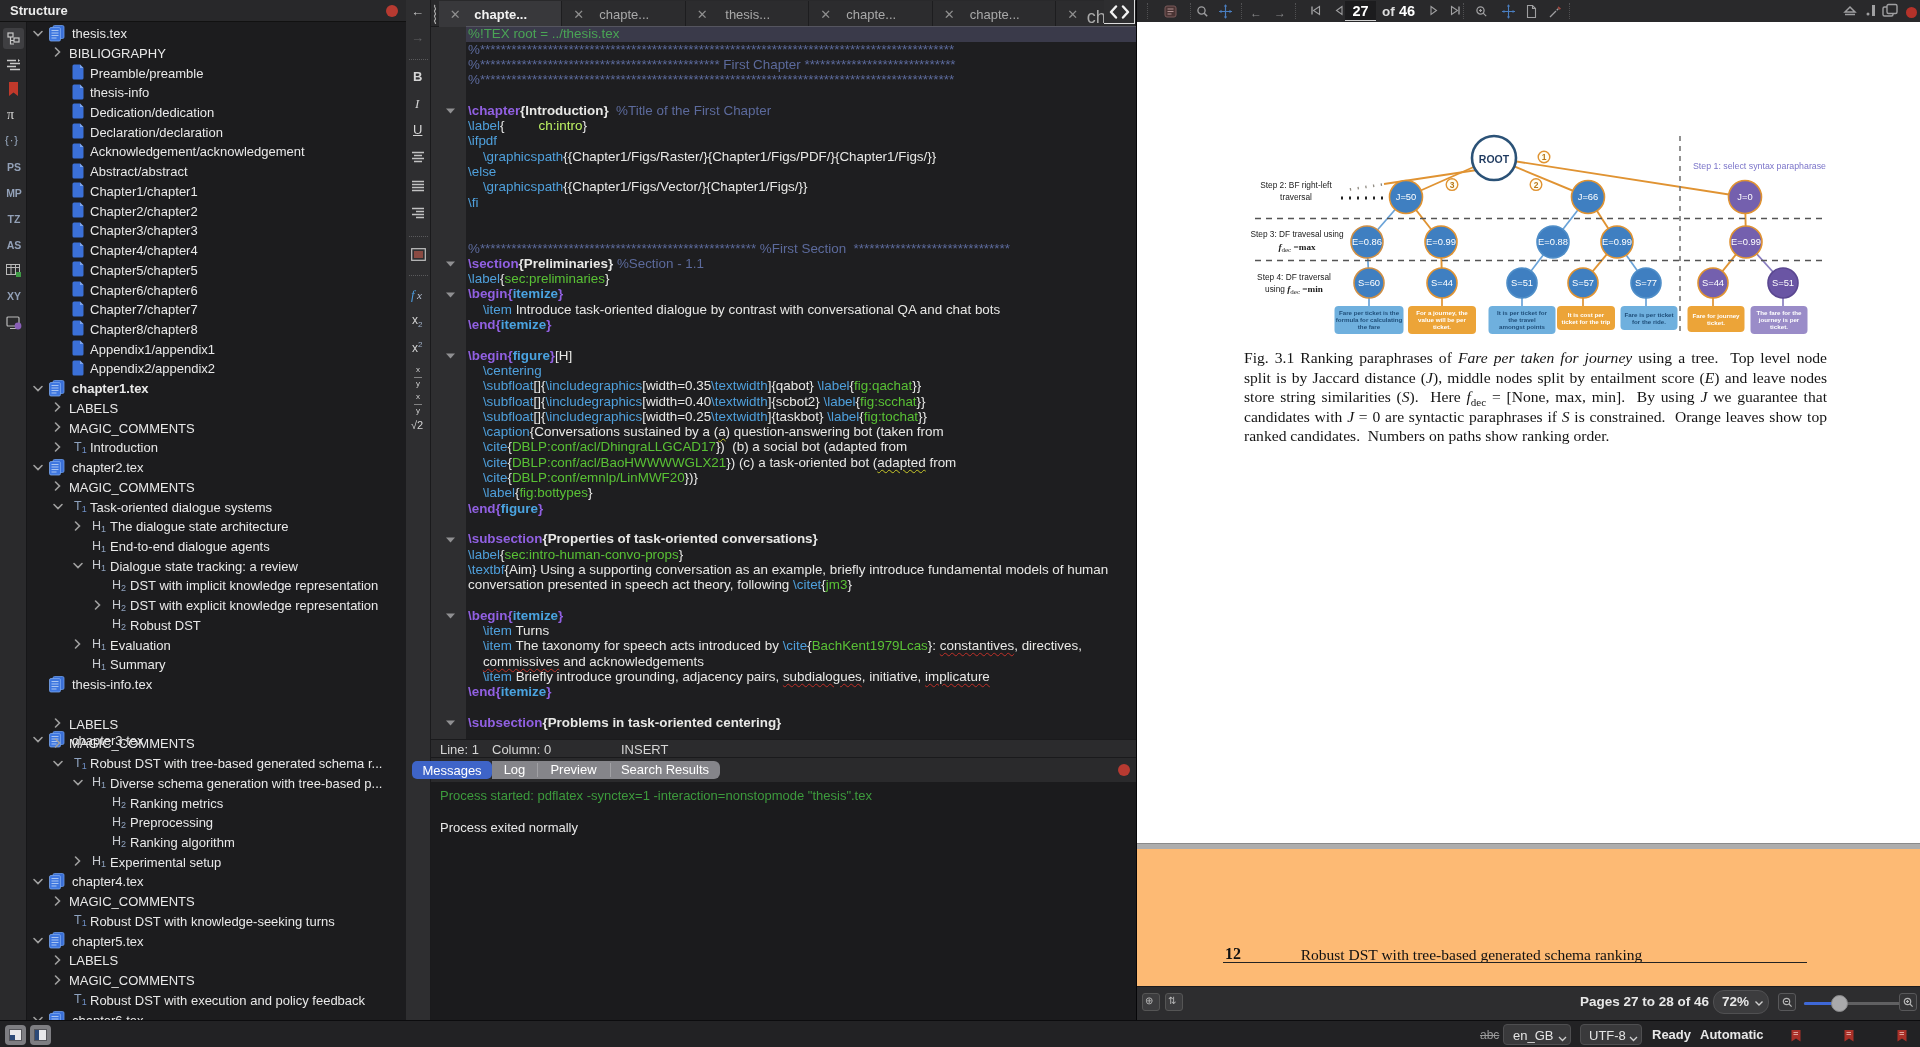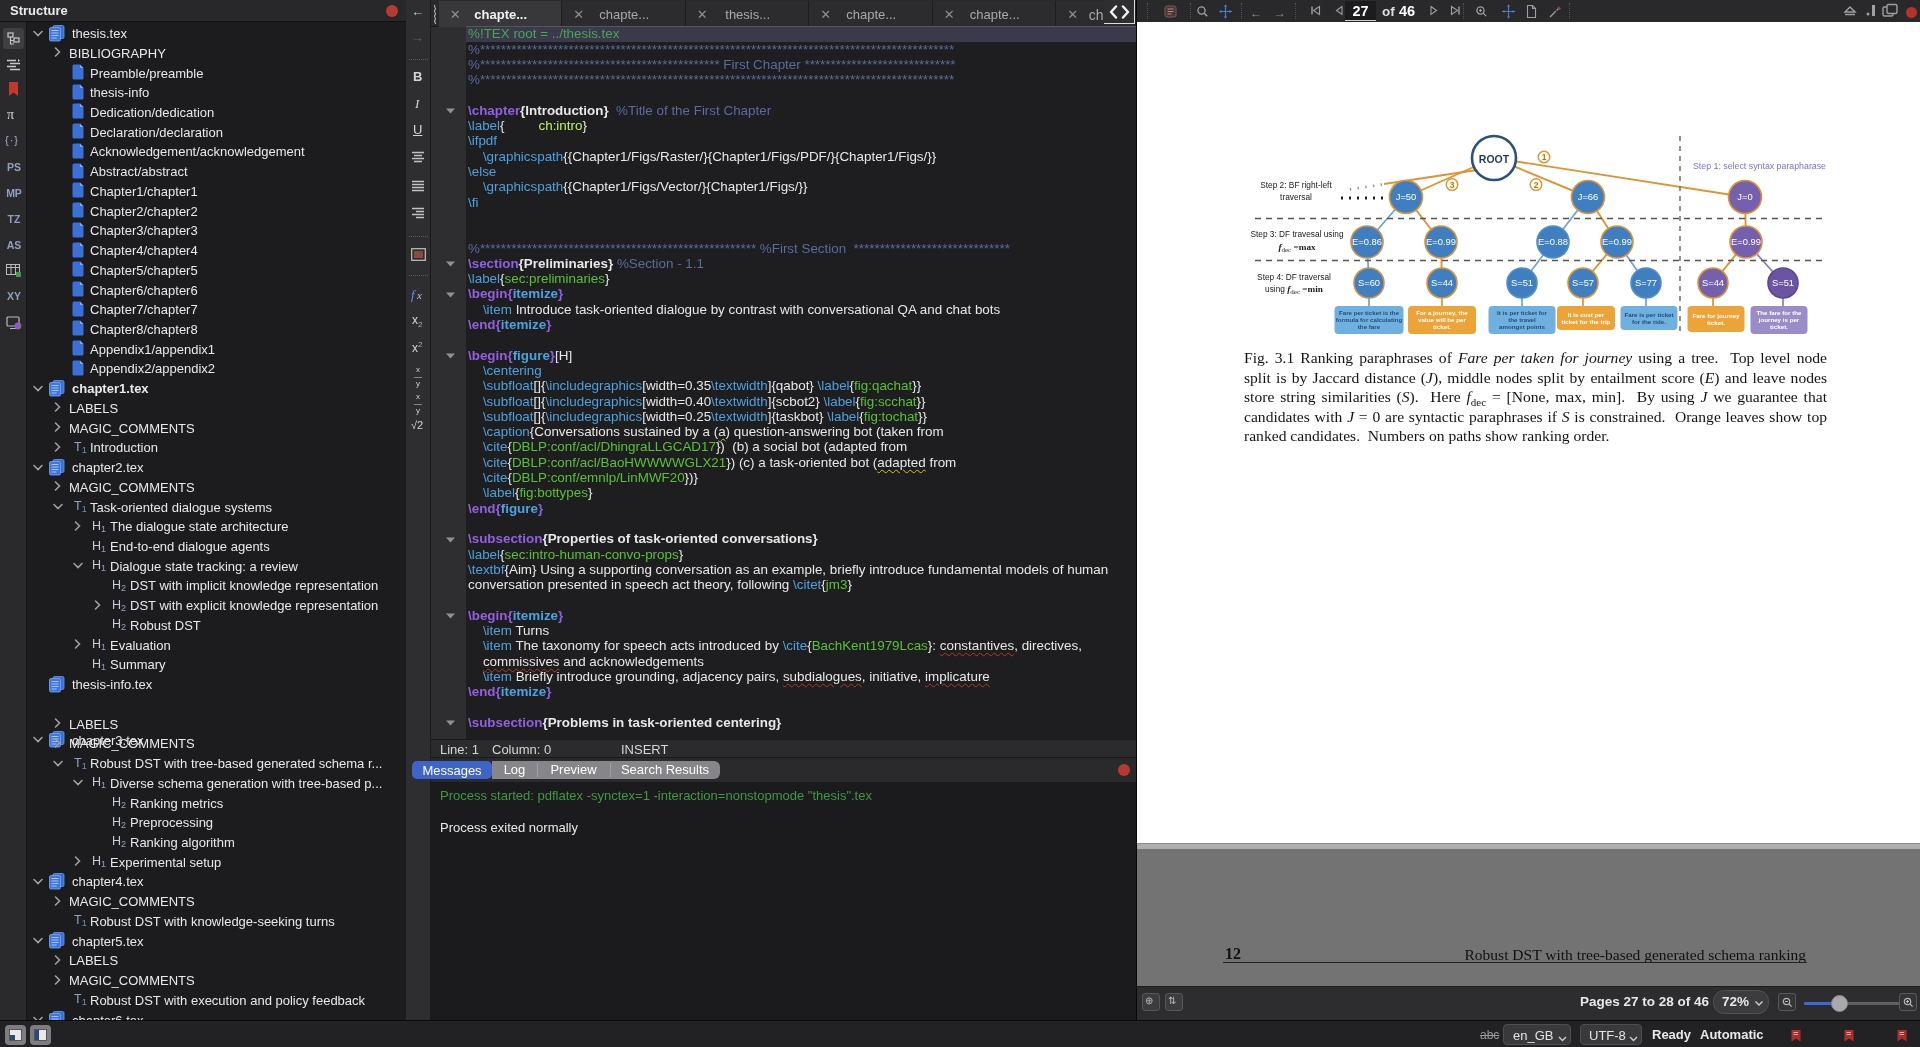--- a/index.html
+++ b/index.html
@@ -456,7 +456,7 @@
     </div>
     <div class="abs" style="left:625.2px;top:1px;width:79.8px;height:26px;background:#2c2c2e;border-right:1px solid #1d1d1f">
       <span class="abs" style="left:11px;top:6px;font-size:13px;color:#8f8f8f">✕</span>
-      <span class="abs" style="left:0;top:5.5px;width:80px;text-align:center;font-size:14px;font-weight:normal;color:#a9a9a9">ch</span>
+      <span class="abs" style="left:0;top:5.5px;width:80px;text-align:center;font-size:18px;font-weight:normal;color:#a9a9a9">ch</span>
     </div>
     <div class="abs" style="left:673px;top:0px;width:31px;height:24px;background:#2e2e30;border-right:1.5px solid #dcdcdc;border-bottom:1.5px solid #dcdcdc">
       <svg class="abs" style="left:3px;top:5px" width="25" height="14" viewBox="0 0 25 14">

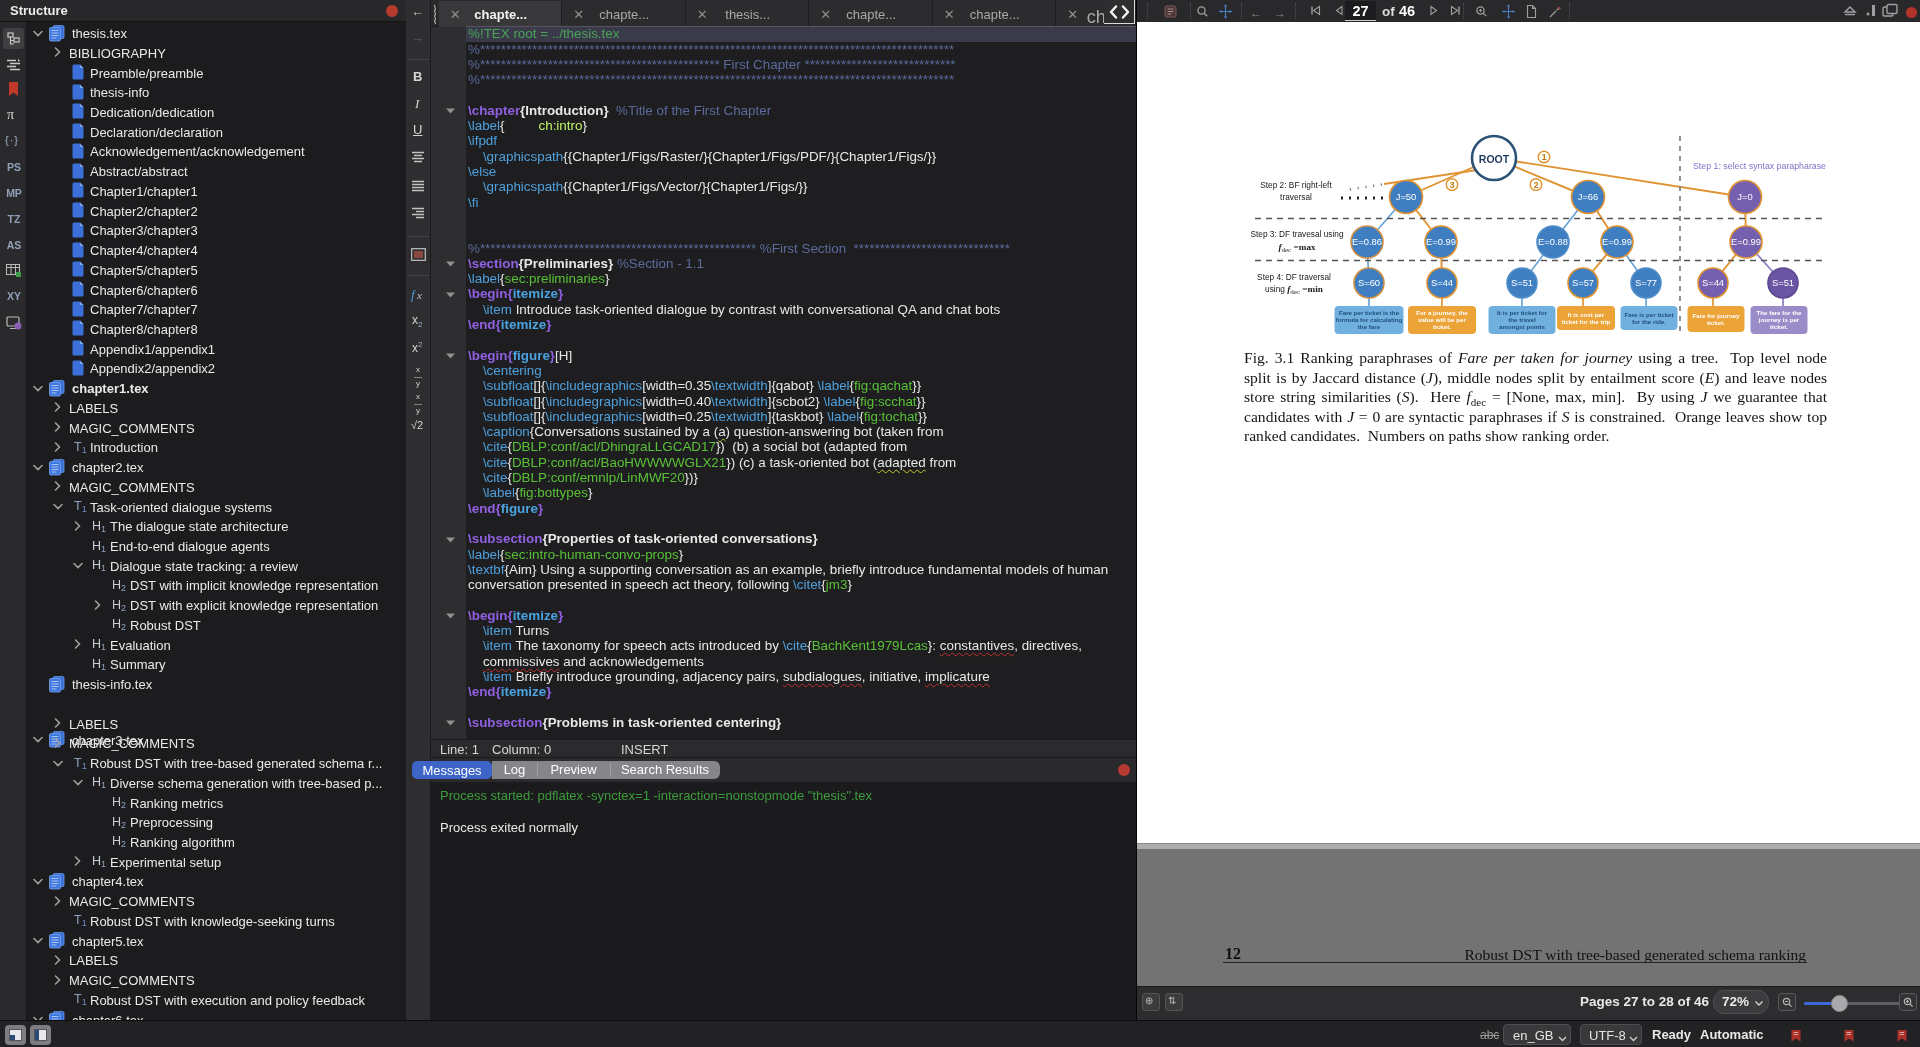--- a/index.html
+++ b/index.html
@@ -727,7 +727,7 @@
       <div class="abs" style="left:107px;top:404.4px;width:583px;height:19.6px;font-family:'Liberation Serif',serif;font-size:15.6px;line-height:19.6px;color:#141414;white-space:normal;">ranked candidates.&nbsp; Numbers on paths show ranking order.</div>
     </div>
     <div class="abs" style="left:0;top:843px;width:784px;height:6px;background:#adadad;border-top:1px solid #8a8a8a"></div>
-    <div class="abs" style="left:0;top:849px;width:784px;height:137px;background:#737373">
+    <div class="abs" style="left:0;top:849px;width:784px;height:137px;background:#fdba74">
       <span class="abs" style="left:88px;top:96px;font-family:'Liberation Serif',serif;font-size:16px;font-weight:bold;color:#111">12</span>
       <span class="abs" style="left:0px;top:97px;width:669px;text-align:right;font-family:'Liberation Serif',serif;font-size:15.5px;color:#111">Robust DST with tree-based generated schema ranking</span>
       <div class="abs" style="left:86px;top:112.5px;width:584px;border-top:1.6px solid #222"></div>

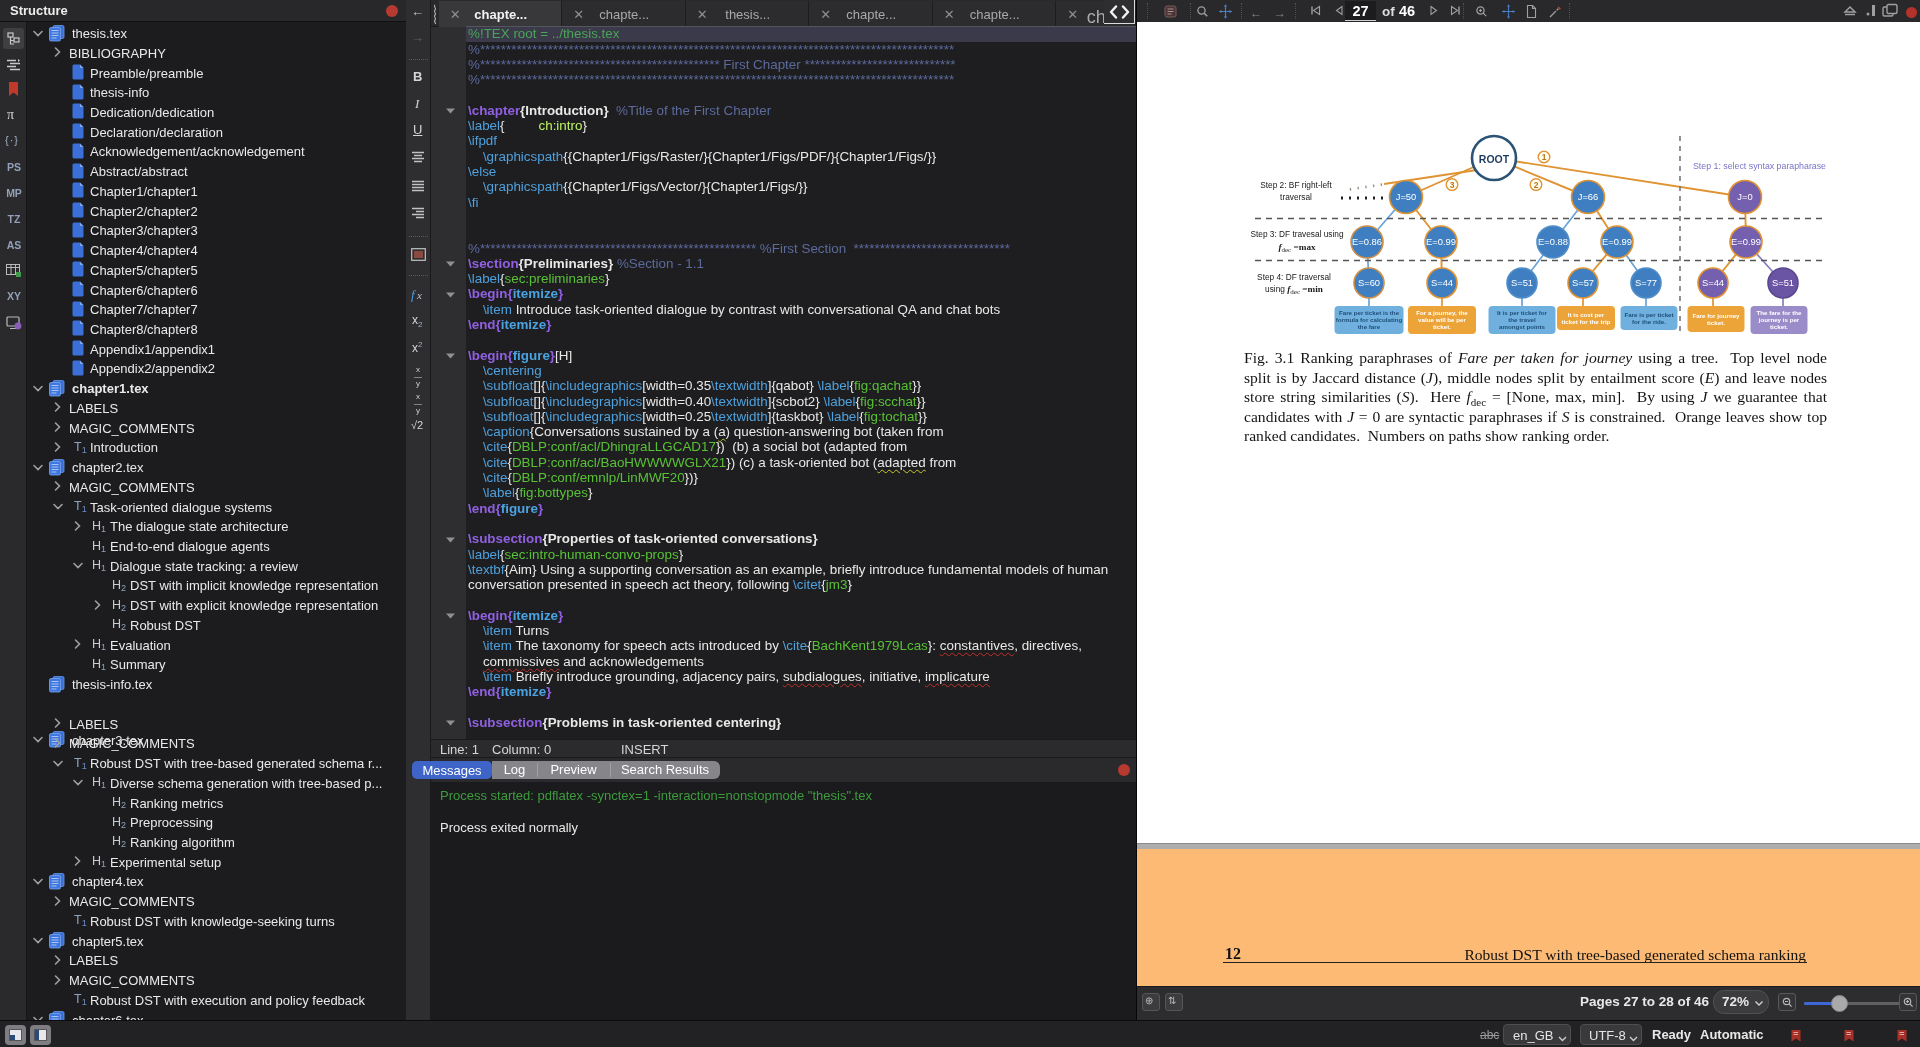--- a/index.html
+++ b/index.html
@@ -729,7 +729,7 @@
     <div class="abs" style="left:0;top:843px;width:784px;height:6px;background:#adadad;border-top:1px solid #8a8a8a"></div>
     <div class="abs" style="left:0;top:849px;width:784px;height:137px;background:#fdba74">
       <span class="abs" style="left:88px;top:96px;font-family:'Liberation Serif',serif;font-size:16px;font-weight:bold;color:#111">12</span>
-      <span class="abs" style="left:0px;top:97px;width:669px;text-align:right;font-family:'Liberation Serif',serif;font-size:15.5px;color:#111">Robust DST with tree-based generated schema ranking</span>
+      <span class="abs" style="left:0px;top:97px;width:669px;text-align:center;font-family:'Liberation Serif',serif;font-size:15.5px;color:#111">Robust DST with tree-based generated schema ranking</span>
       <div class="abs" style="left:86px;top:112.5px;width:584px;border-top:1.6px solid #222"></div>
     </div>
     <div class="abs" style="left:0;top:986px;width:784px;height:34px;background:#2d2d2f;border-top:1px solid #1c1c1e">

